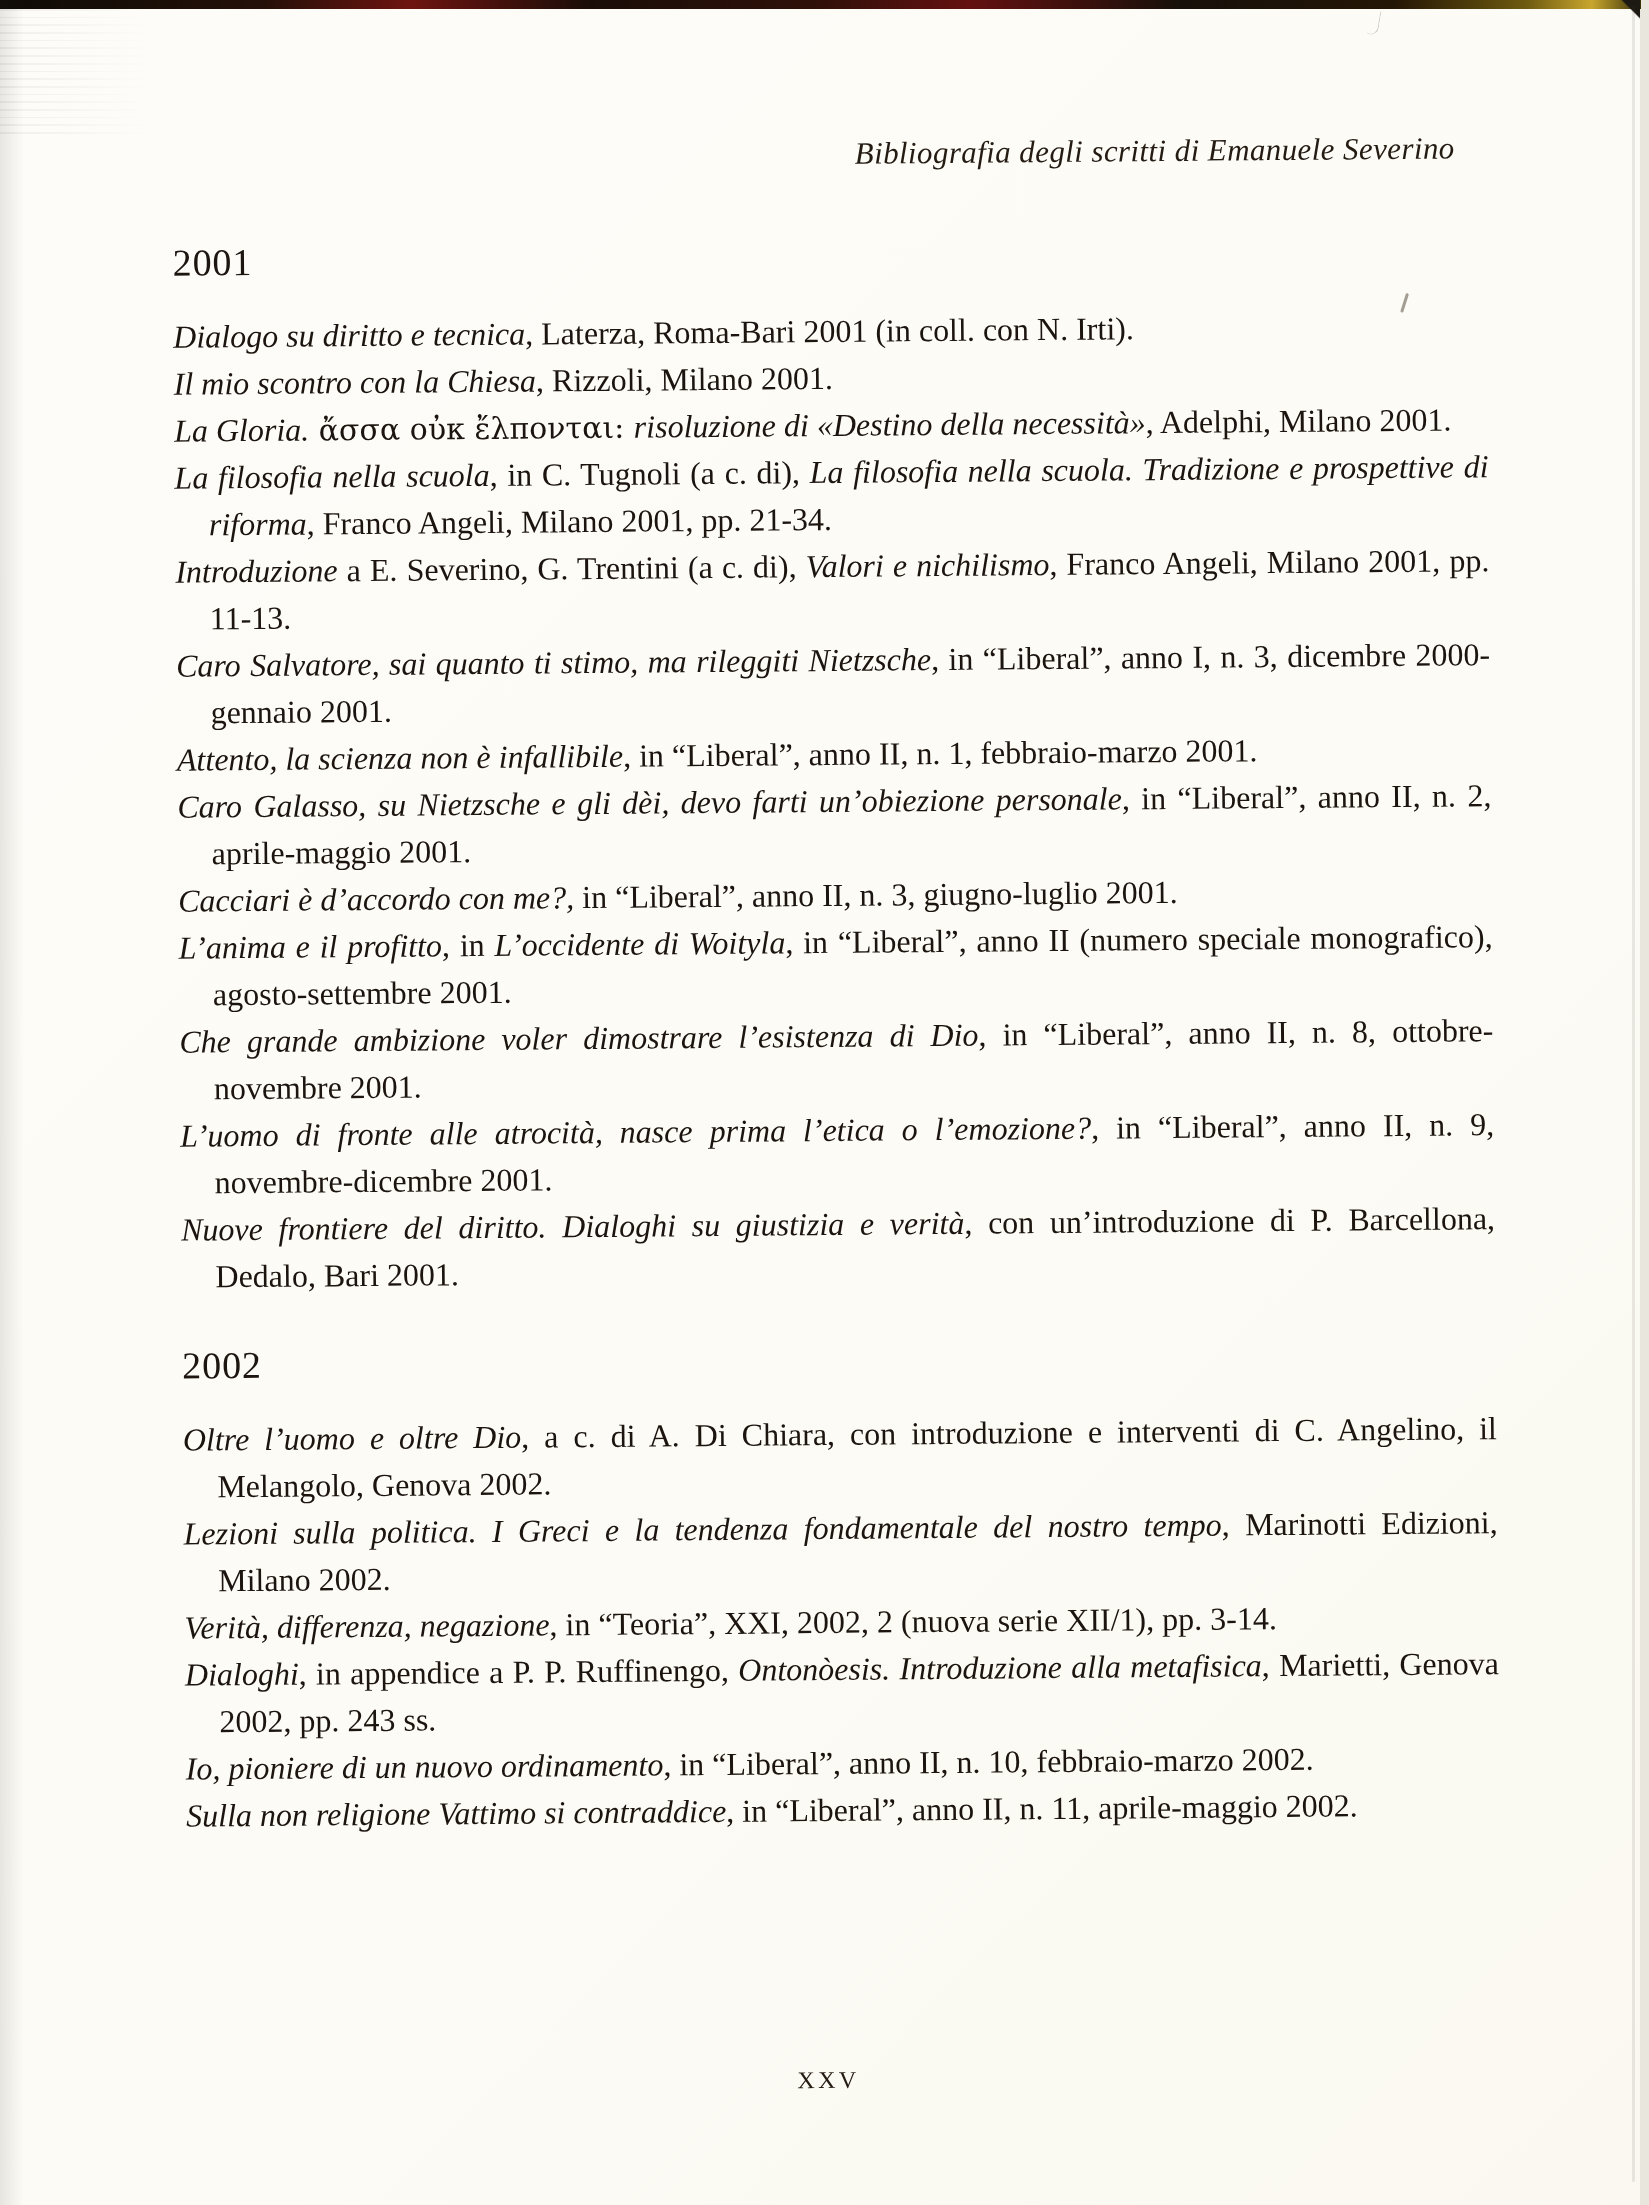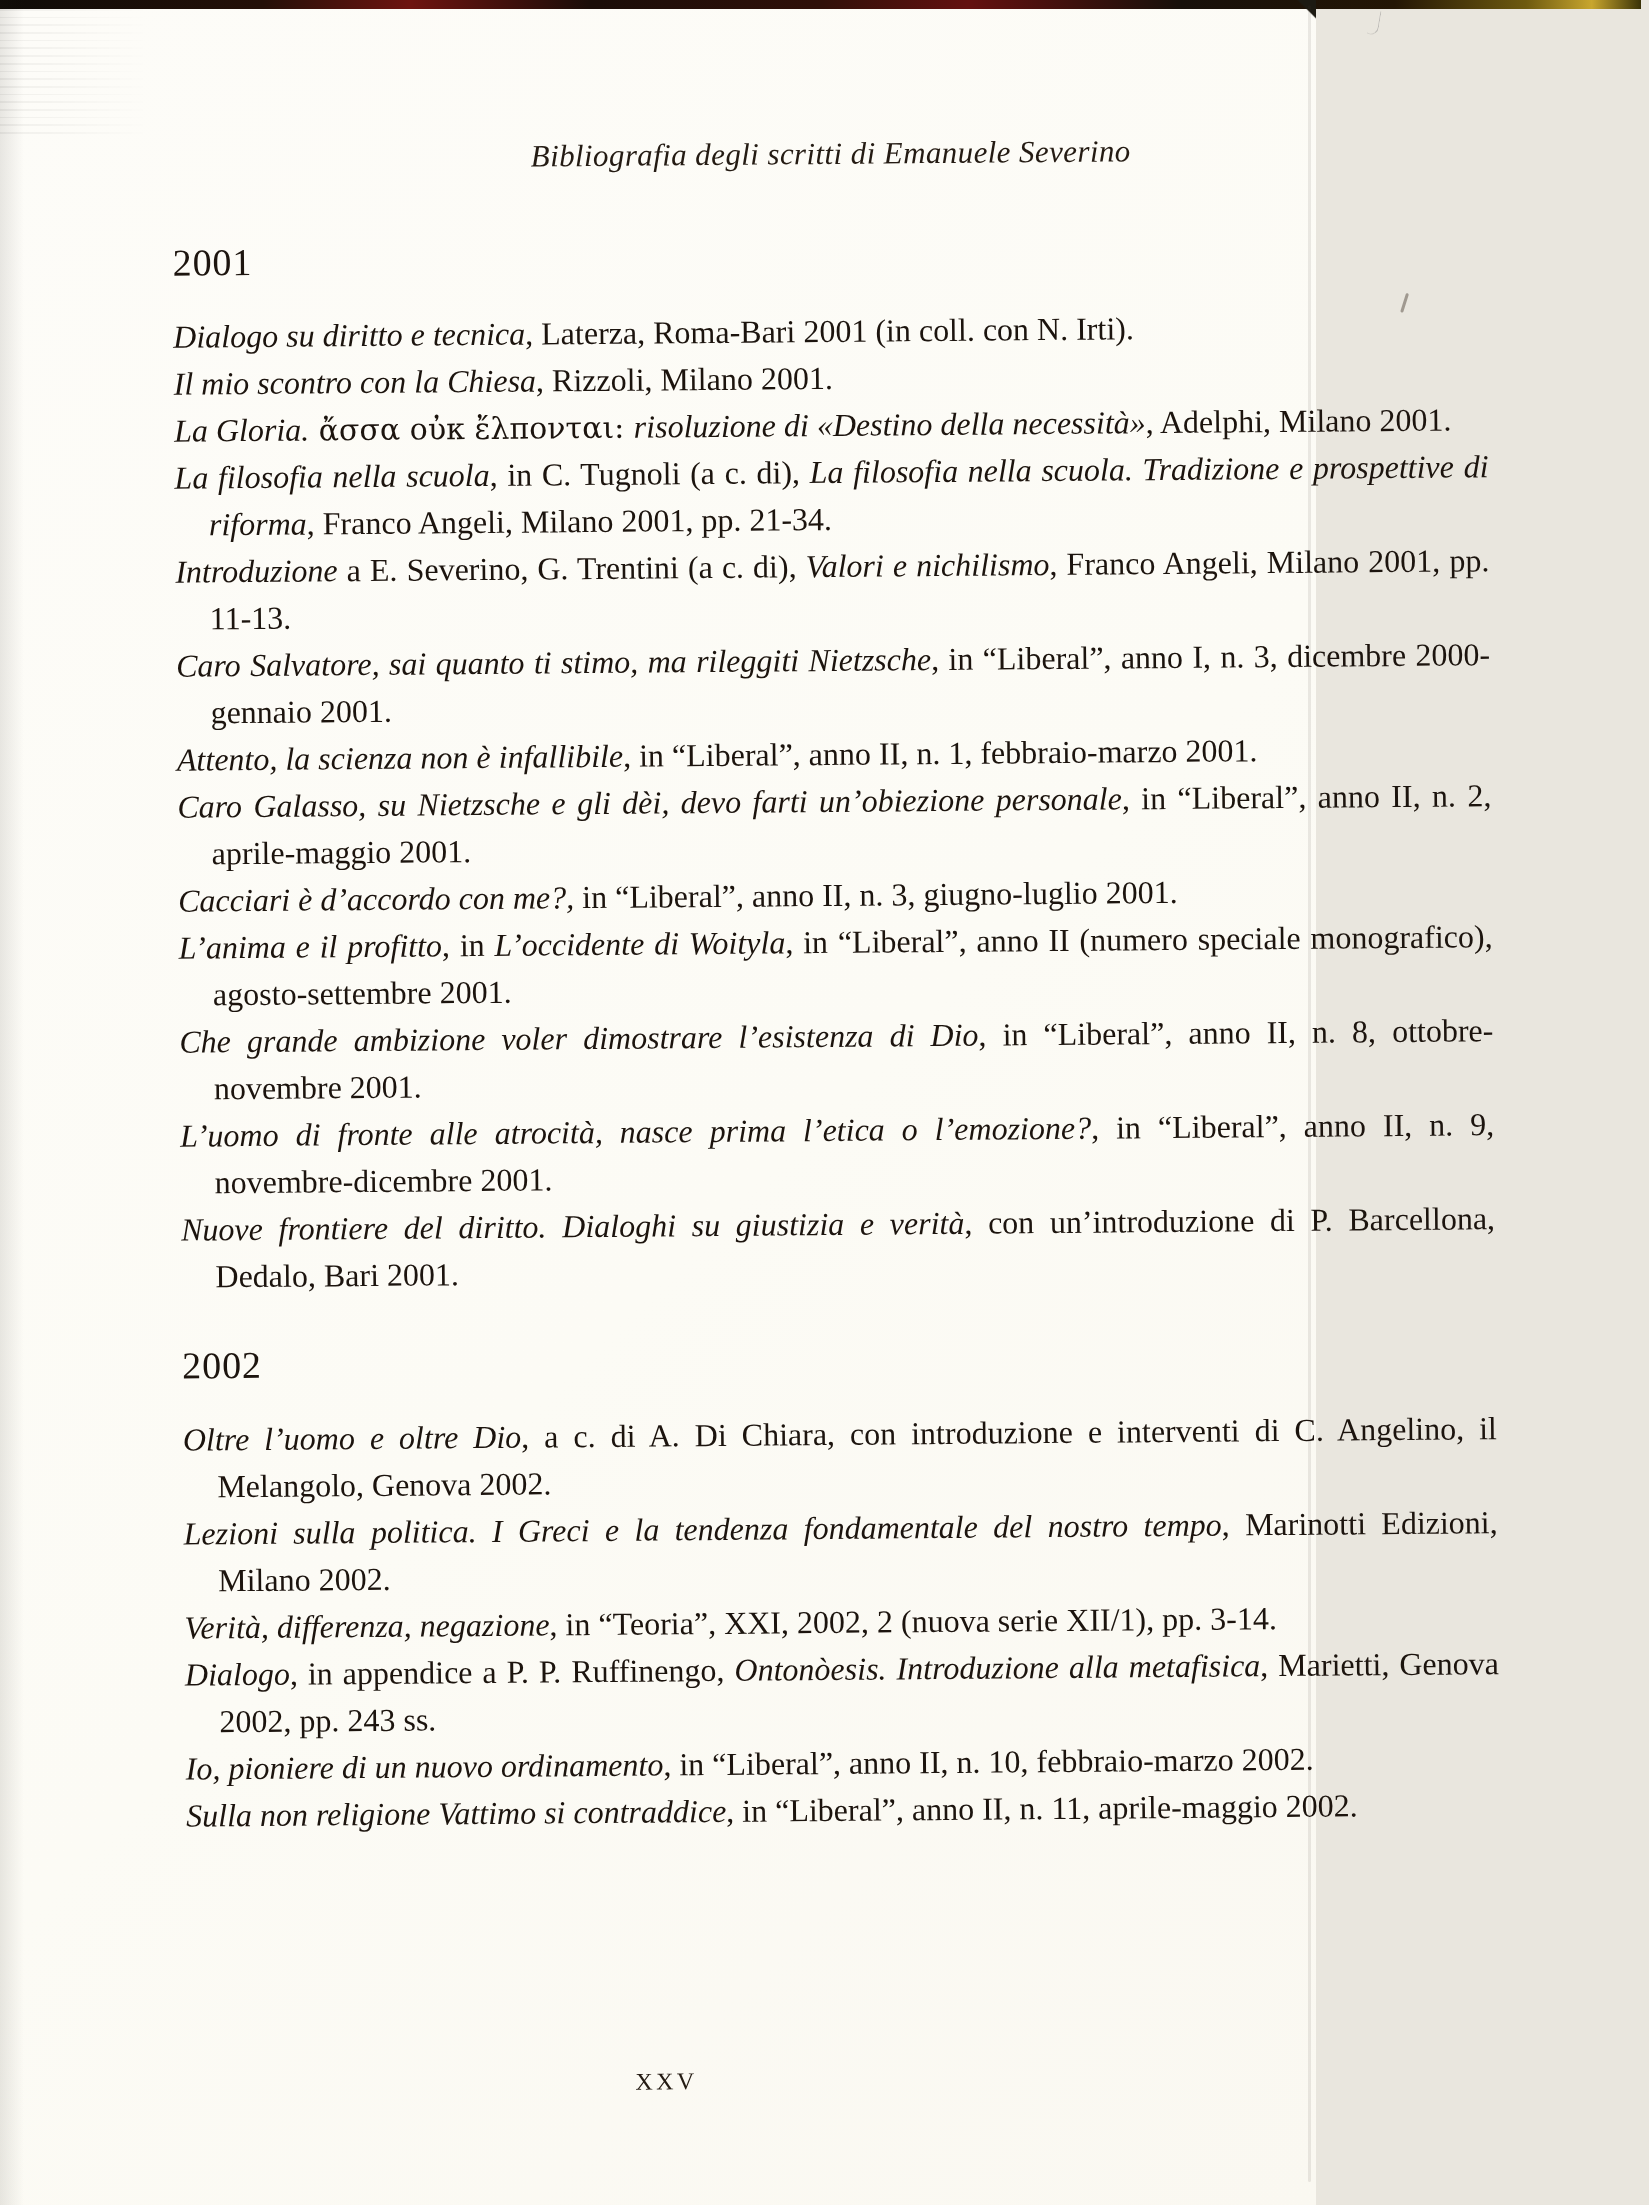--- a/index.html
+++ b/index.html
@@ -5,7 +5,7 @@
   html,body{margin:0;padding:0;}
   body{width:1650px;height:2205px;overflow:hidden;background:#e9e6de;}
   .page{
-    position:relative;width:1316px;height:2205px;
+    position:relative;width:1640px;height:2205px;
     background:linear-gradient(135deg,#fdfcf8 0%,#fcfbf5 55%,#faf8f1 100%);
     font-family:"Liberation Serif","DejaVu Serif",serif;
     color:#1d150f;

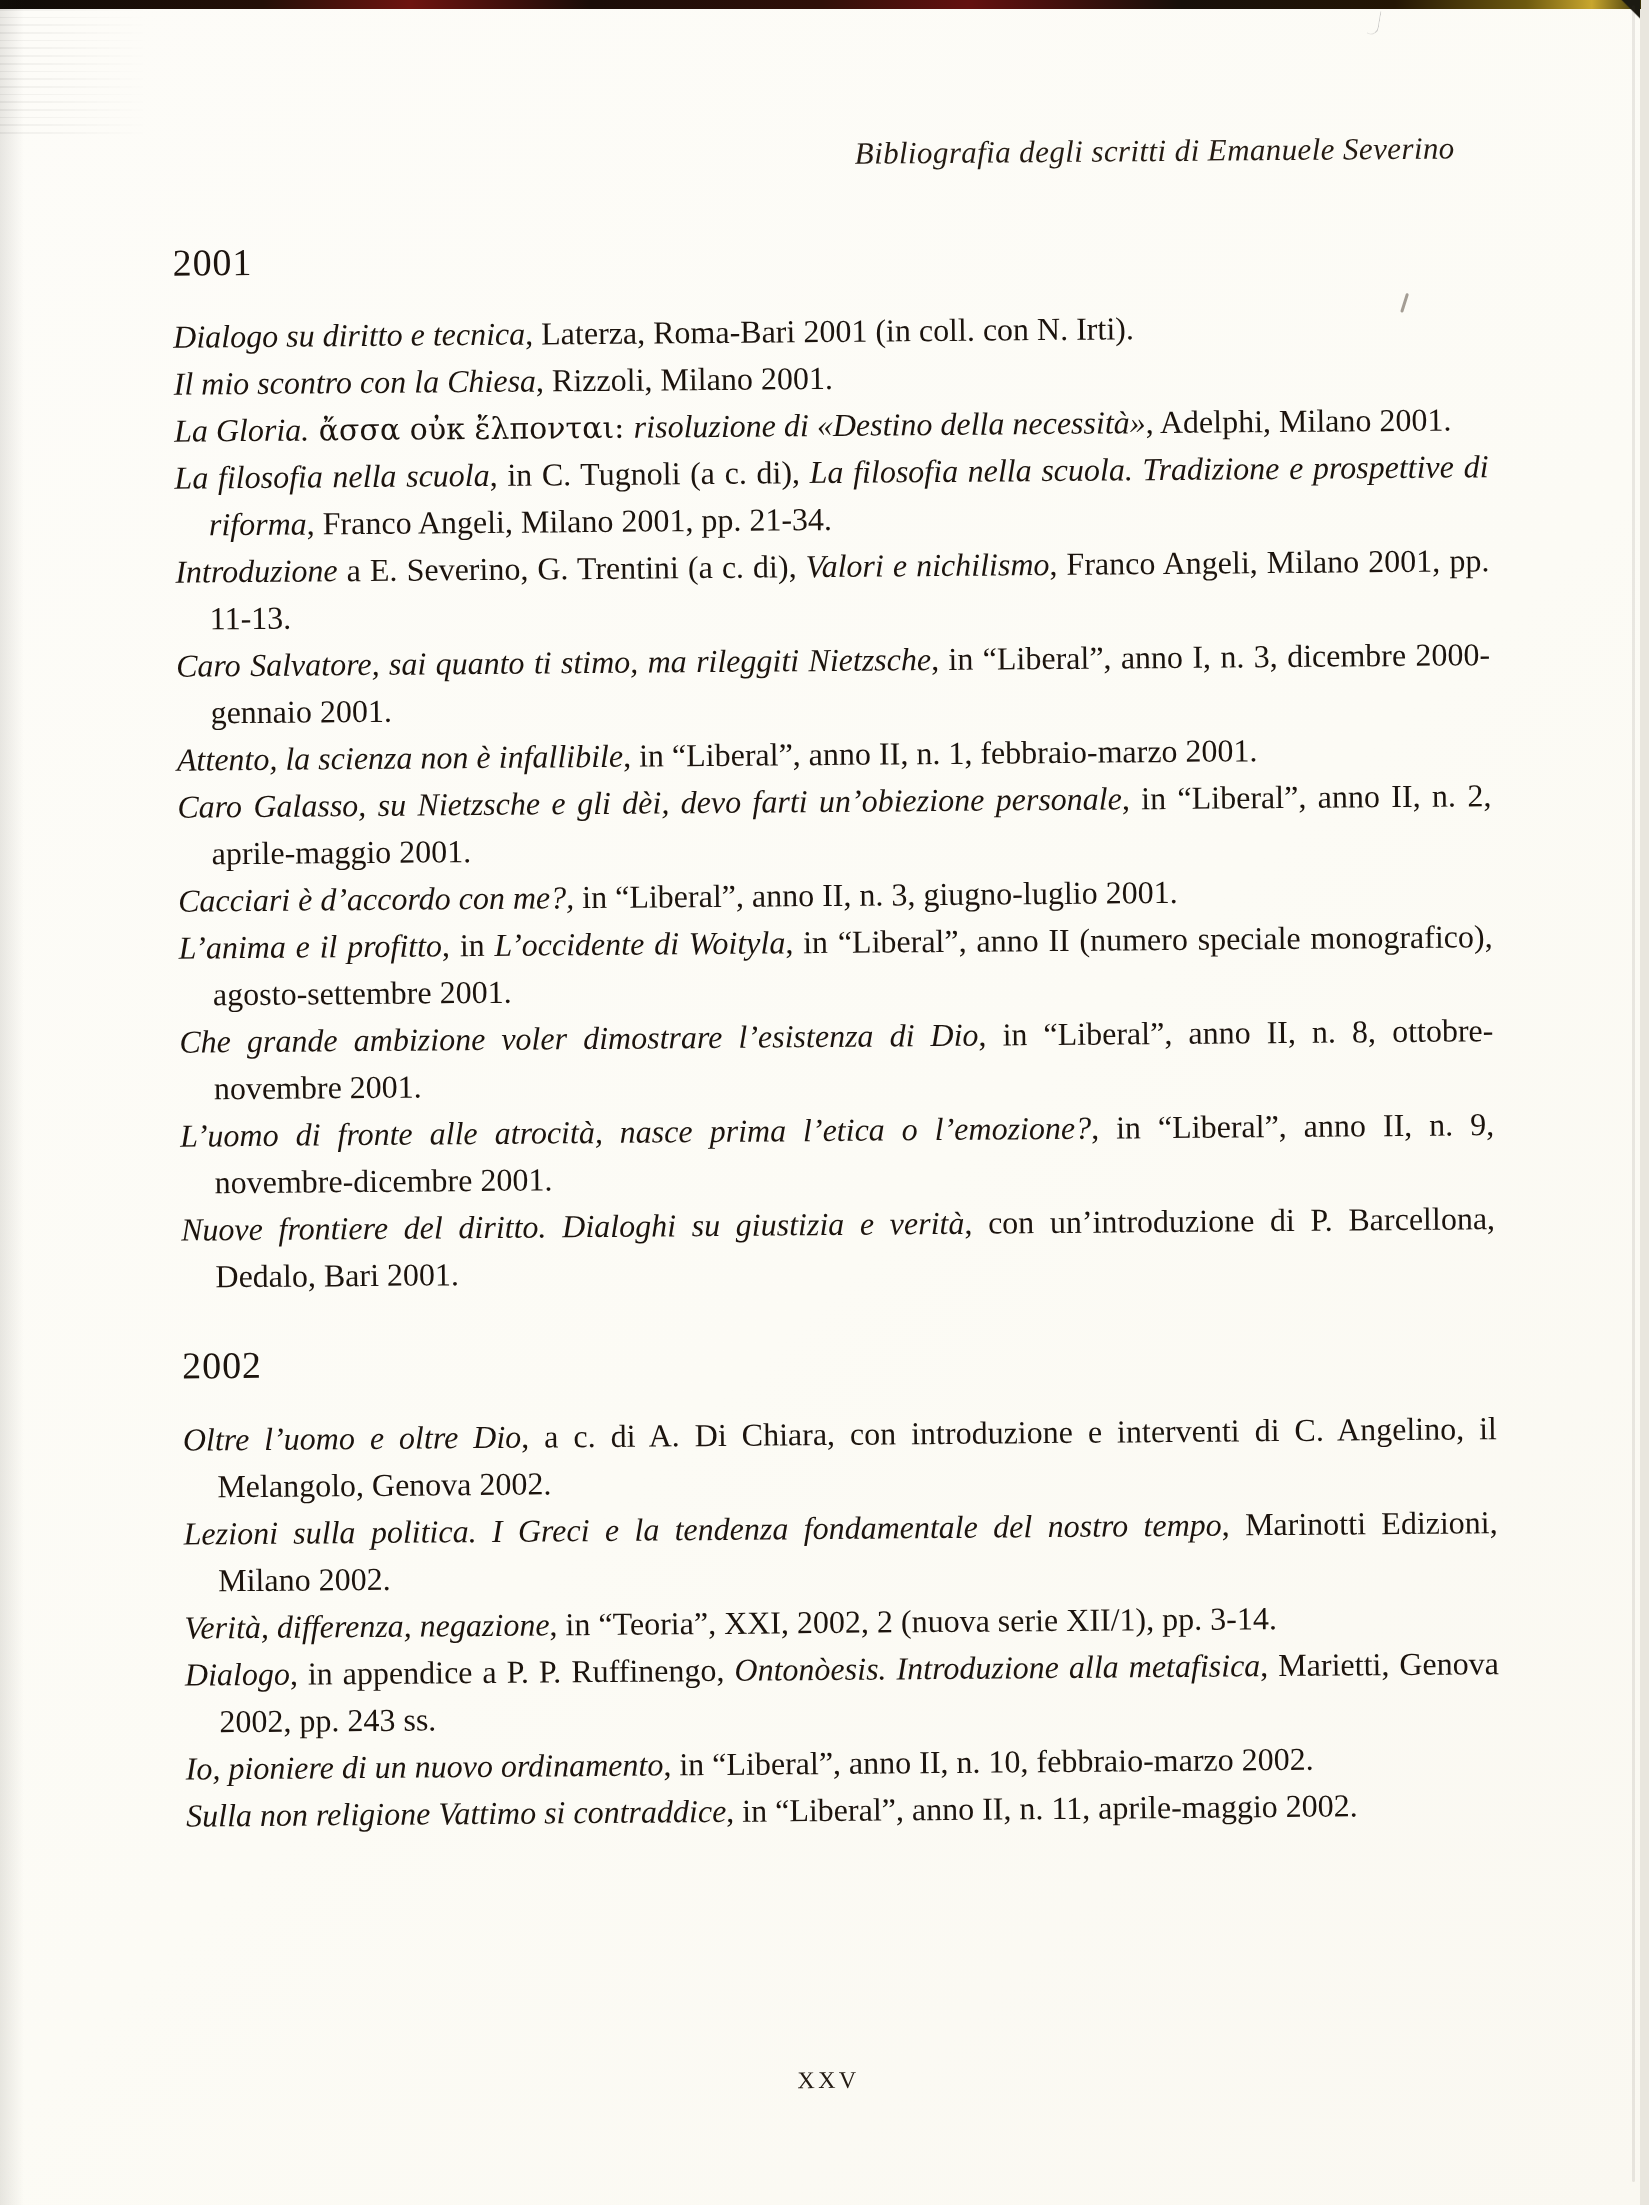--- a/index.html
+++ b/index.html
@@ -121,7 +121,7 @@
             <li class="entry"><span class="seg-i">Oltre l’uomo e oltre Dio</span><span class="seg-r">, a c. di A. Di Chiara, con introduzione e interventi di C. Angelino, il Melangolo, Genova 2002.</span></li>
             <li class="entry"><span class="seg-i">Lezioni sulla politica. I Greci e la tendenza fondamentale del nostro tempo</span><span class="seg-r">, Marinotti Edizioni, Milano 2002.</span></li>
             <li class="entry"><span class="seg-i">Verità, differenza, negazione</span><span class="seg-r">, in “Teoria”, XXI, 2002, 2 (nuova serie XII/1), pp. 3-14.</span></li>
-            <li class="entry"><span class="seg-i">Dialogo</span><span class="seg-r">, in appendice a P. P. Ruffinengo, </span><span class="seg-i">Ontonòesis. Introduzione alla metafisica</span><span class="seg-r">, Marietti, Genova 2002, pp. 243 ss.</span></li>
+            <li class="entry"><span class="seg-i">Dialoghi</span><span class="seg-r">, in appendice a P. P. Ruffinengo, </span><span class="seg-i">Ontonòesis. Introduzione alla metafisica</span><span class="seg-r">, Marietti, Genova 2002, pp. 243 ss.</span></li>
             <li class="entry"><span class="seg-i">Io, pioniere di un nuovo ordinamento</span><span class="seg-r">, in “Liberal”, anno II, n. 10, febbraio-marzo 2002.</span></li>
             <li class="entry"><span class="seg-i">Sulla non religione Vattimo si contraddice</span><span class="seg-r">, in “Liberal”, anno II, n. 11, aprile-maggio 2002.</span></li>
           </ul>

